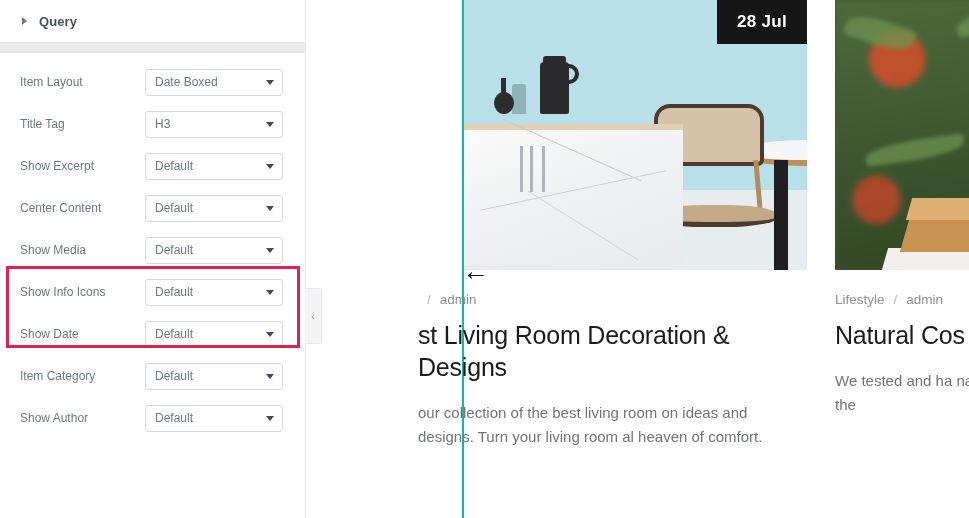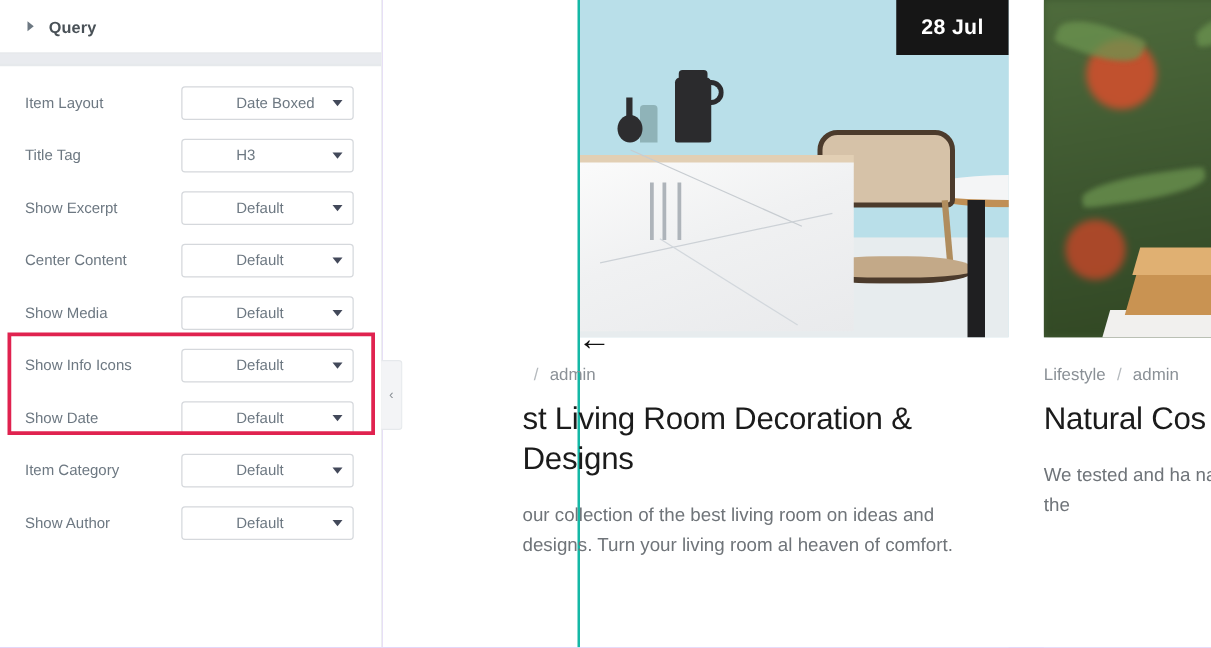--- a/index.html
+++ b/index.html
@@ -10,7 +10,7 @@
     background: #ffffff;
     font-family: "Liberation Sans", sans-serif;
   }
-  #root { position: relative; width: 969px; height: 518px; background:#6d28d9; }
+  #root { position: relative; width: 969px; height: 518px; background:#fdba74; }
 
   
   #panel {

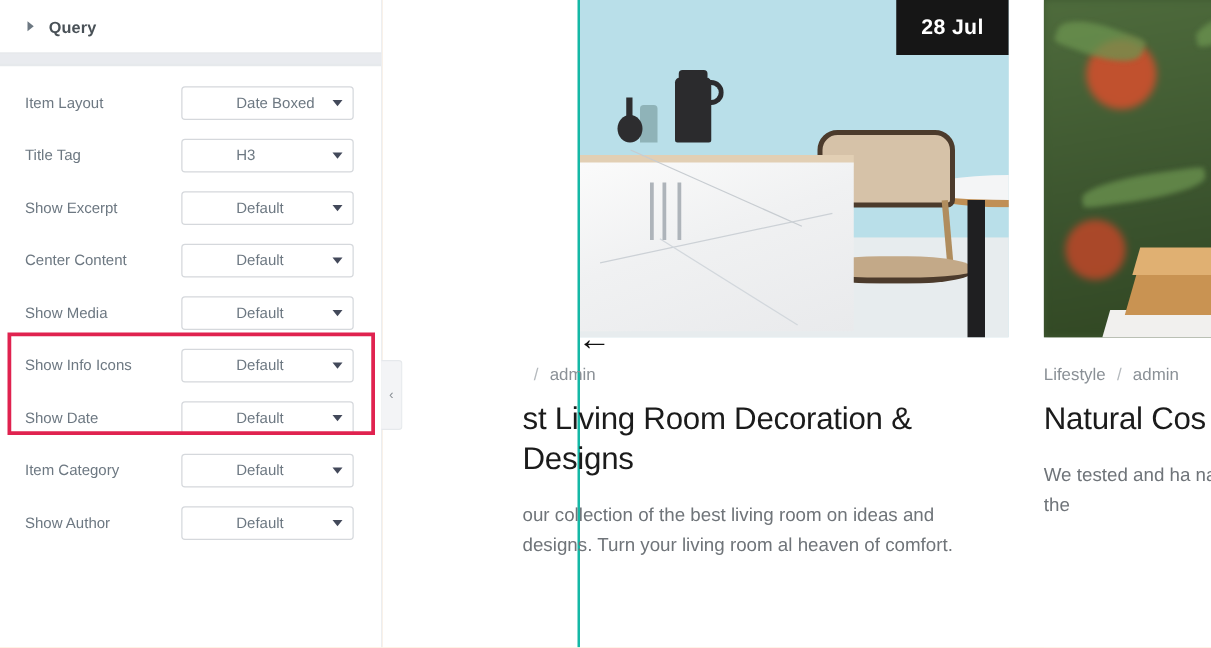--- a/index.html
+++ b/index.html
@@ -69,7 +69,7 @@
     padding: 0 22px 0 9px;
     font-size: 12px; color: #6d7882;
   }
-  .ctrl-field .val { white-space: nowrap; overflow: hidden; margin-left: 34px; }
+  .ctrl-field .val { white-space: nowrap; overflow: hidden; }
   .caret {
     position: absolute; right: 8px; top: 50%;
     margin-top: -2px;

